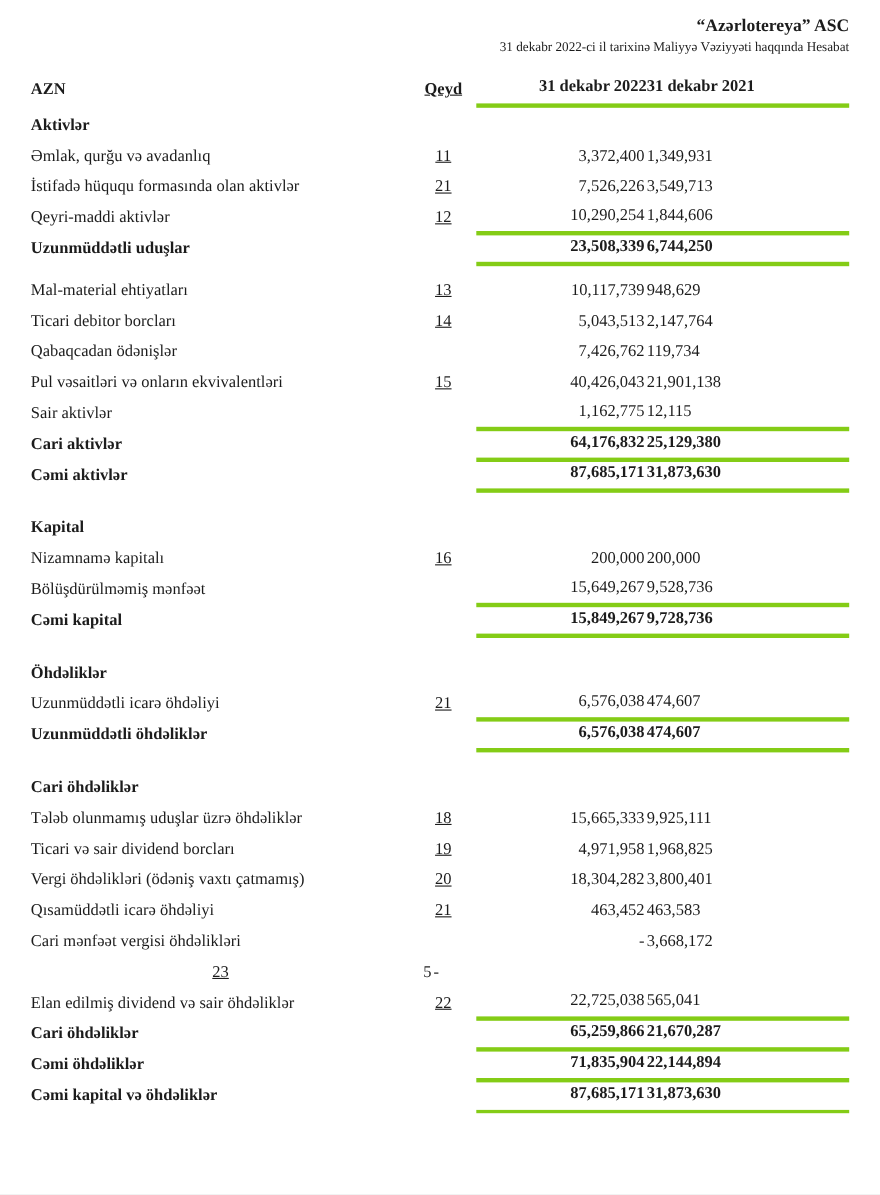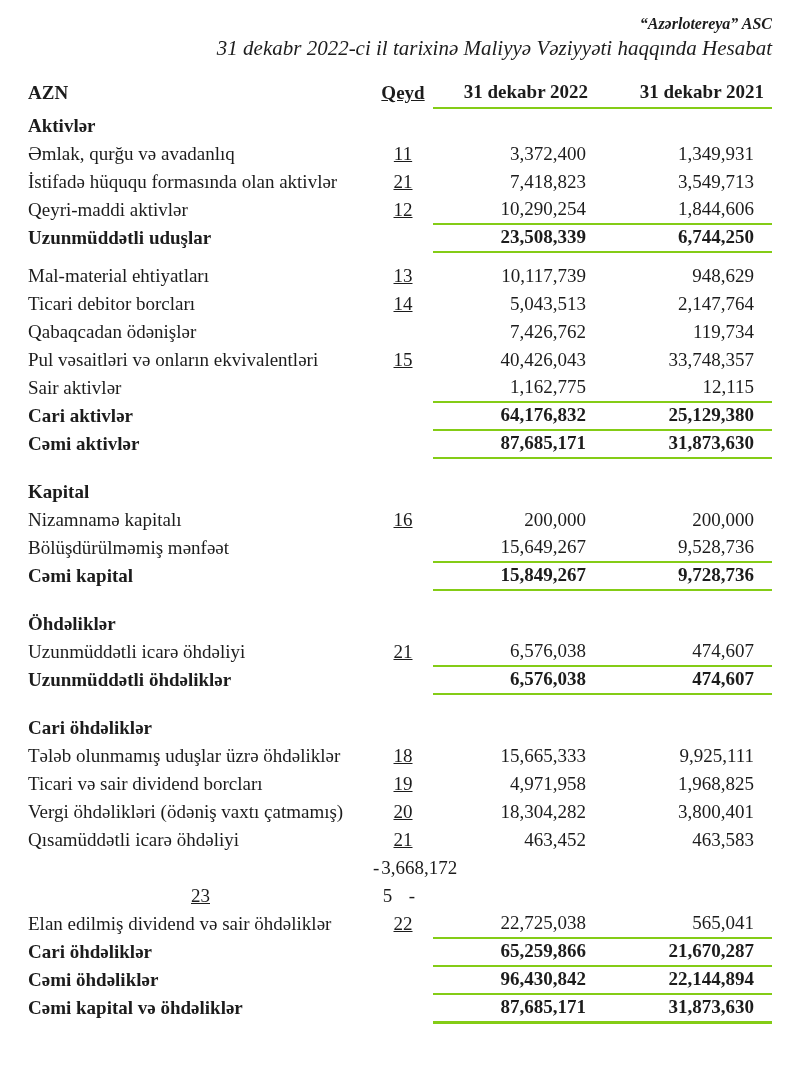--- a/index.html
+++ b/index.html
@@ -20,7 +20,6 @@
   }
   .doc-header {
     text-align: right;
-    font-style: italic;
     line-height: 1.3;
     padding-right: 0px;
   }

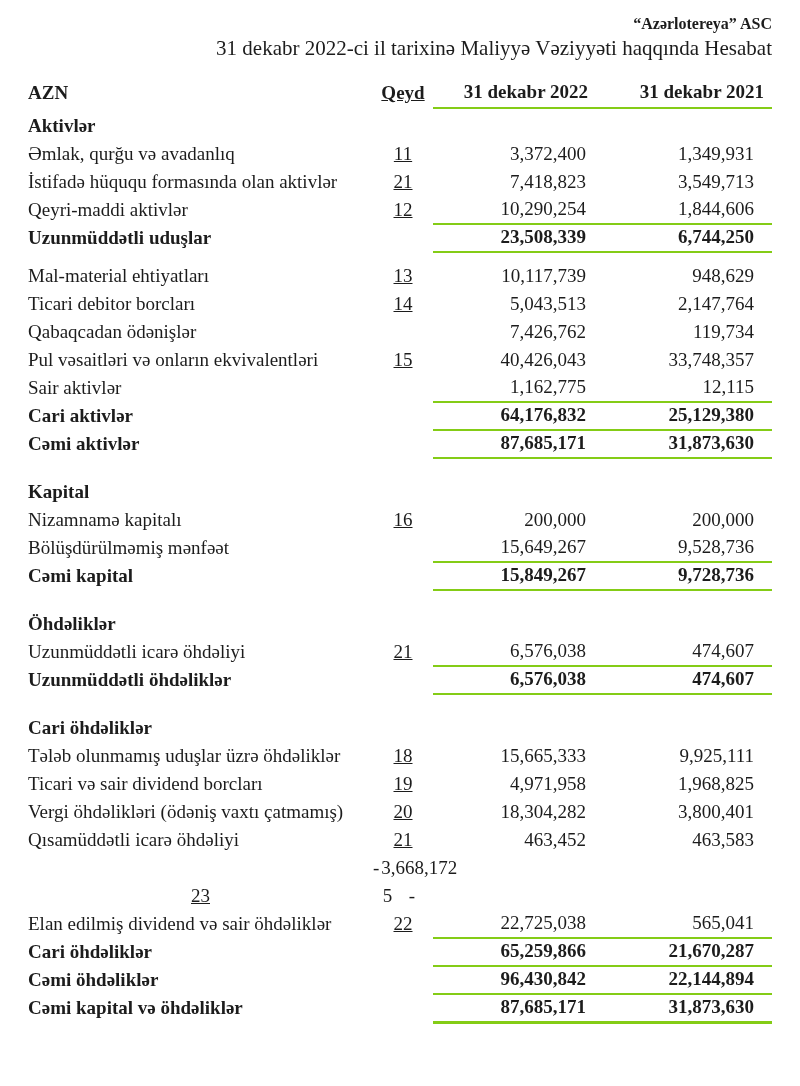--- a/index.html
+++ b/index.html
@@ -28,7 +28,7 @@
     font-size: 16px;
   }
   .subtitle {
-    font-size: 21px;
+    font-size: 12px;
   }
   .sheet {
     margin-top: 16px;

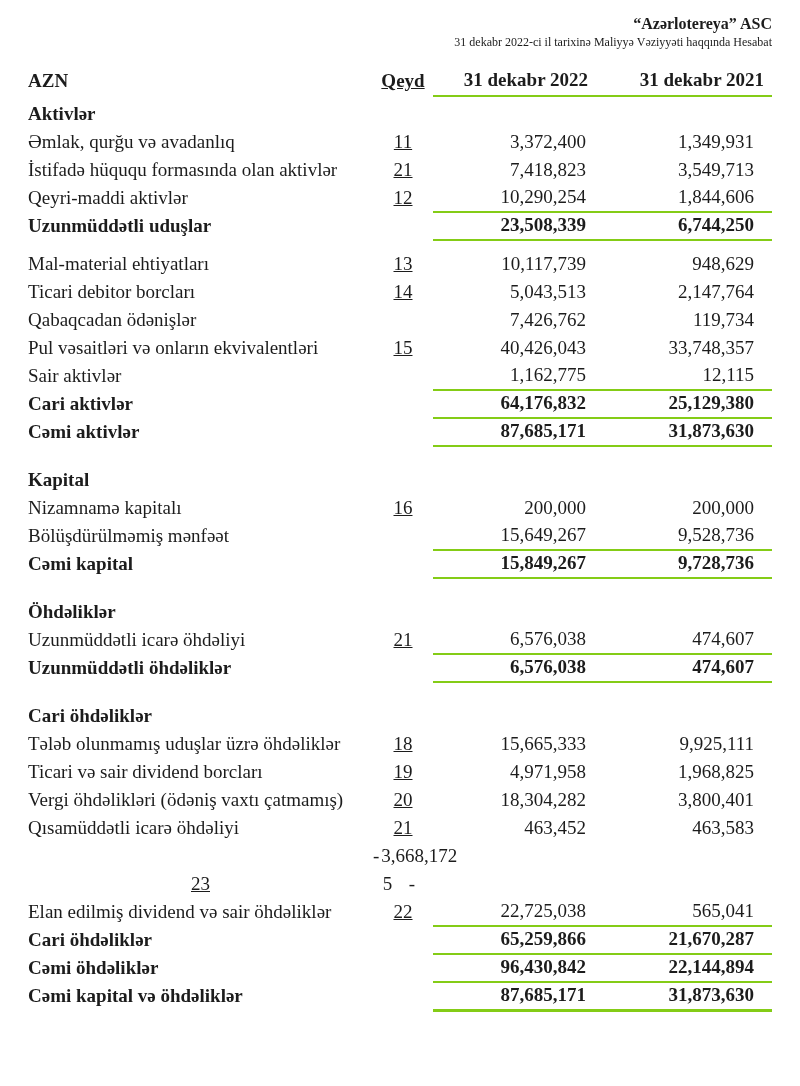--- a/index.html
+++ b/index.html
@@ -38,7 +38,7 @@
     grid-template-columns: 345px 60px 339px;
     height: 28px;
     align-items: center;
-    font-size: 19px;
+    font-size: 15px;
     white-space: nowrap;
   }
   .row.head {

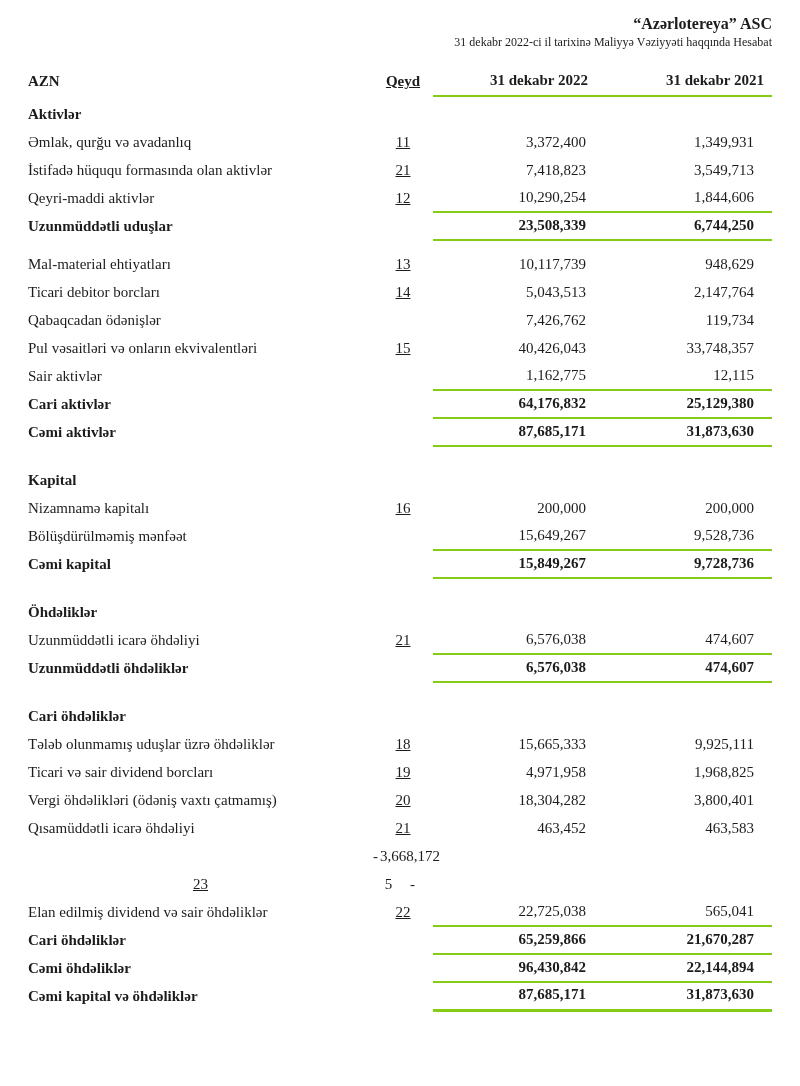--- a/index.html
+++ b/index.html
@@ -73,7 +73,7 @@
   .head .c-v1 { padding-right: 0; }
   .head .c-v2 { padding-right: 8px; }
   .rule-below {
-    border-bottom: 2px solid #84cc16;
+    border-bottom: 4px solid #84cc16;
   }
   .section .c-label {
     font-weight: bold;

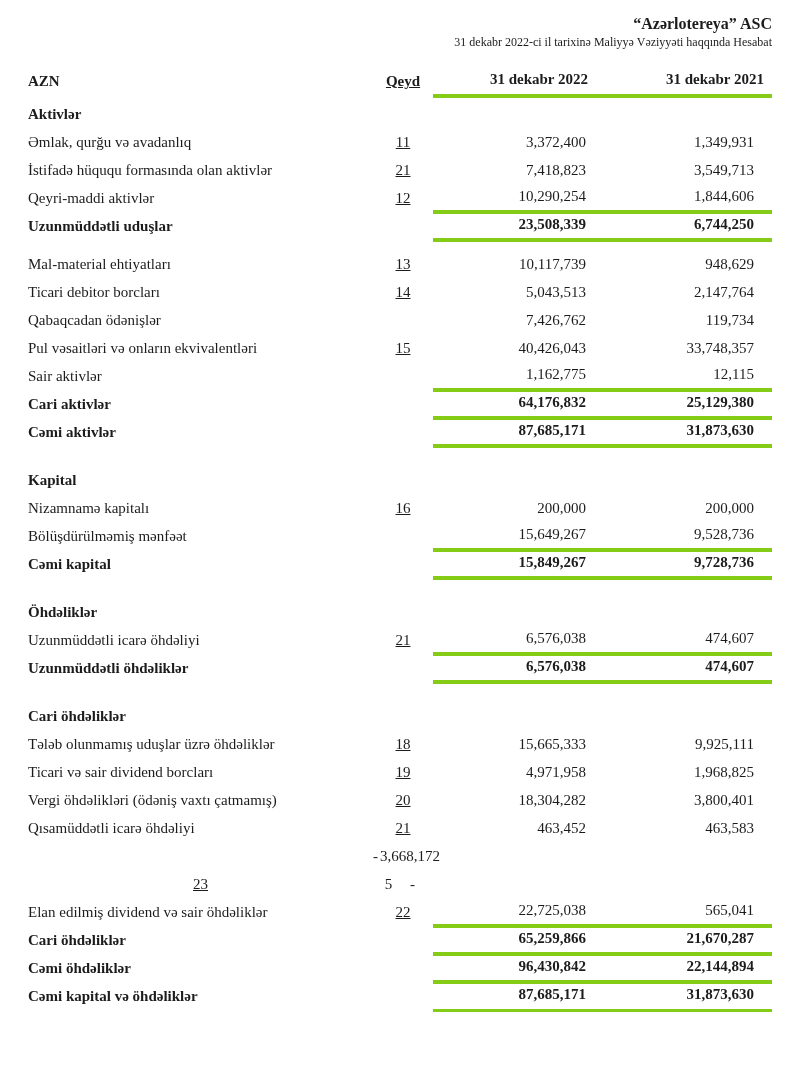--- a/index.html
+++ b/index.html
@@ -67,7 +67,7 @@
   .c-v2 {
     width: 184px;
     box-sizing: border-box;
-    text-align: right;
+    text-align: left;
     padding-right: 18px;
   }
   .head .c-v1 { padding-right: 0; }

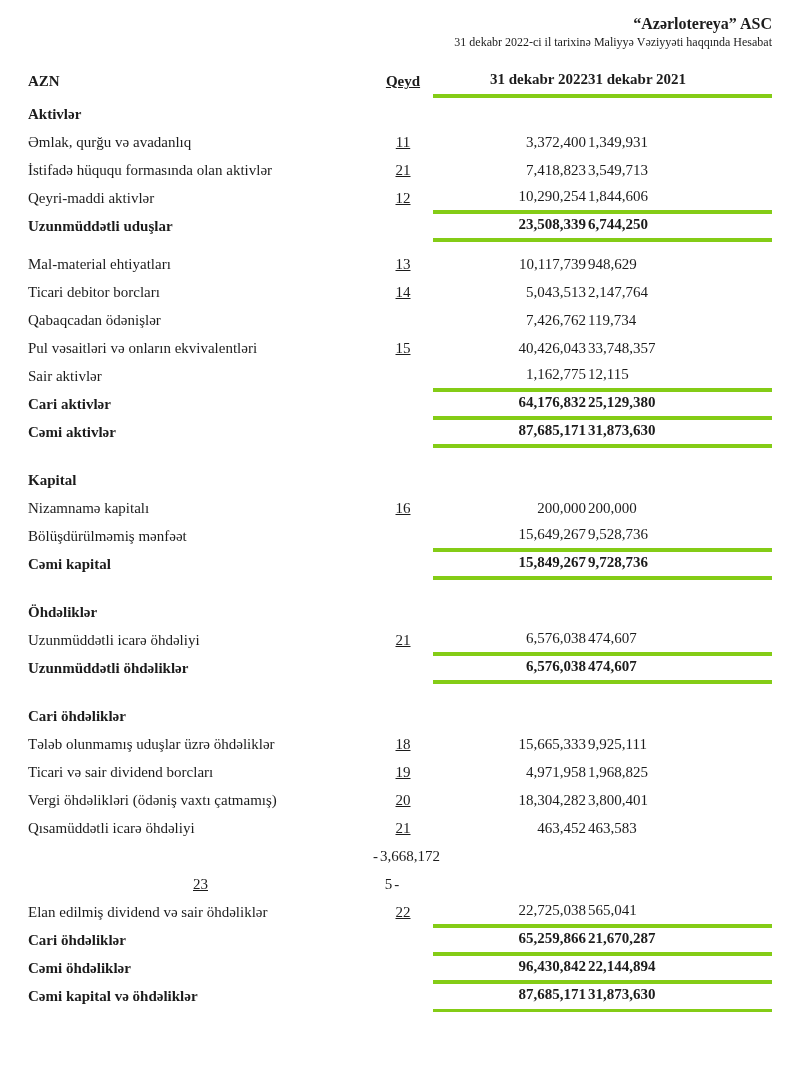--- a/index.html
+++ b/index.html
@@ -126,7 +126,7 @@
           <div class="c-label">İstifadə hüququ formasında olan aktivlər</div>
           <div class="c-note">21</div>
           <div class="c-values">
-            <div class="c-v1">7,418,823</div>
+            <div class="c-v1">7,526,226</div>
             <div class="c-v2">3,549,713</div>
           </div>
         </div>

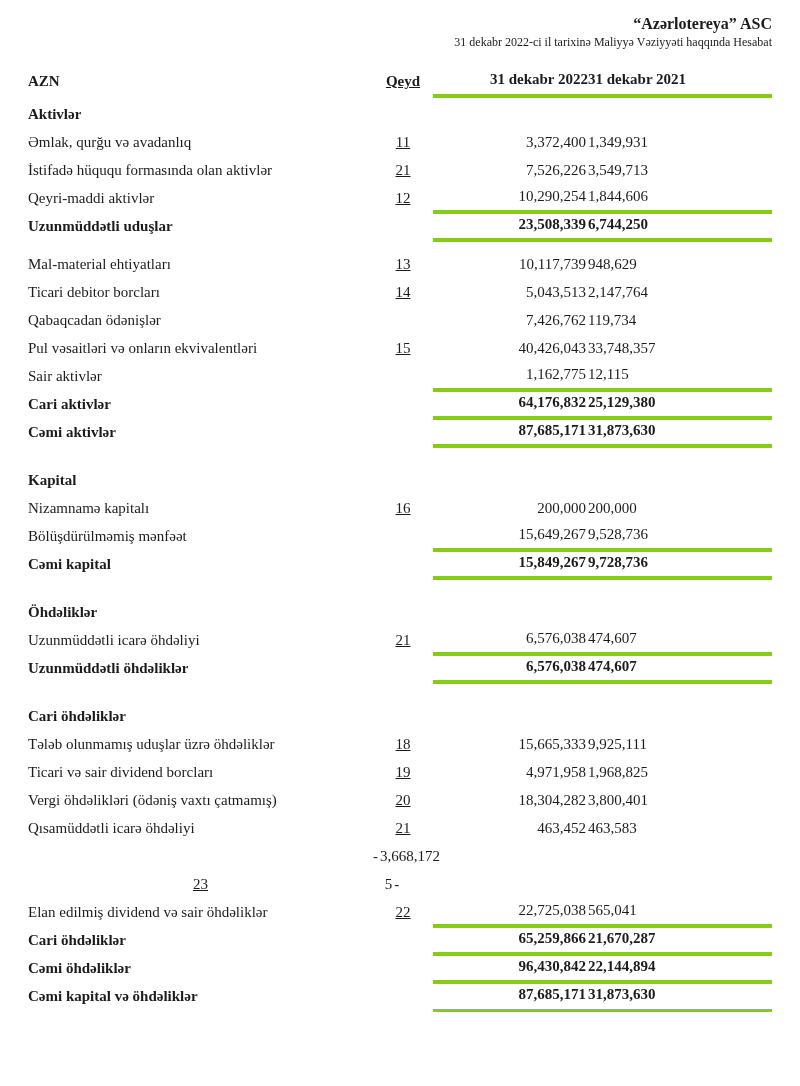--- a/index.html
+++ b/index.html
@@ -176,7 +176,7 @@
           <div class="c-note">15</div>
           <div class="c-values">
             <div class="c-v1">40,426,043</div>
-            <div class="c-v2">33,748,357</div>
+            <div class="c-v2">21,901,138</div>
           </div>
         </div>
         <div class="row item">

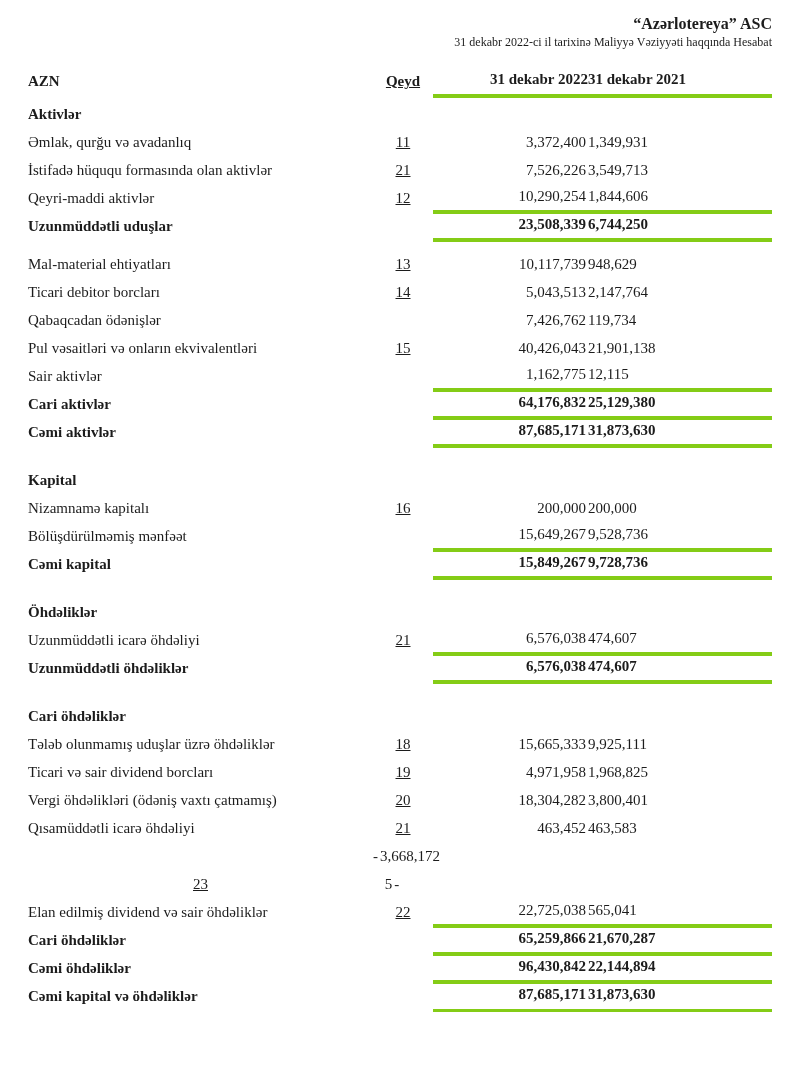--- a/index.html
+++ b/index.html
@@ -303,6 +303,7 @@
           </div>
         </div>
         <div class="row item">
+          <div class="c-label">Cari mənfəət vergisi öhdəlikləri</div>
           <div class="c-note"></div>
           <div class="c-values">
             <div class="c-v1">-</div>

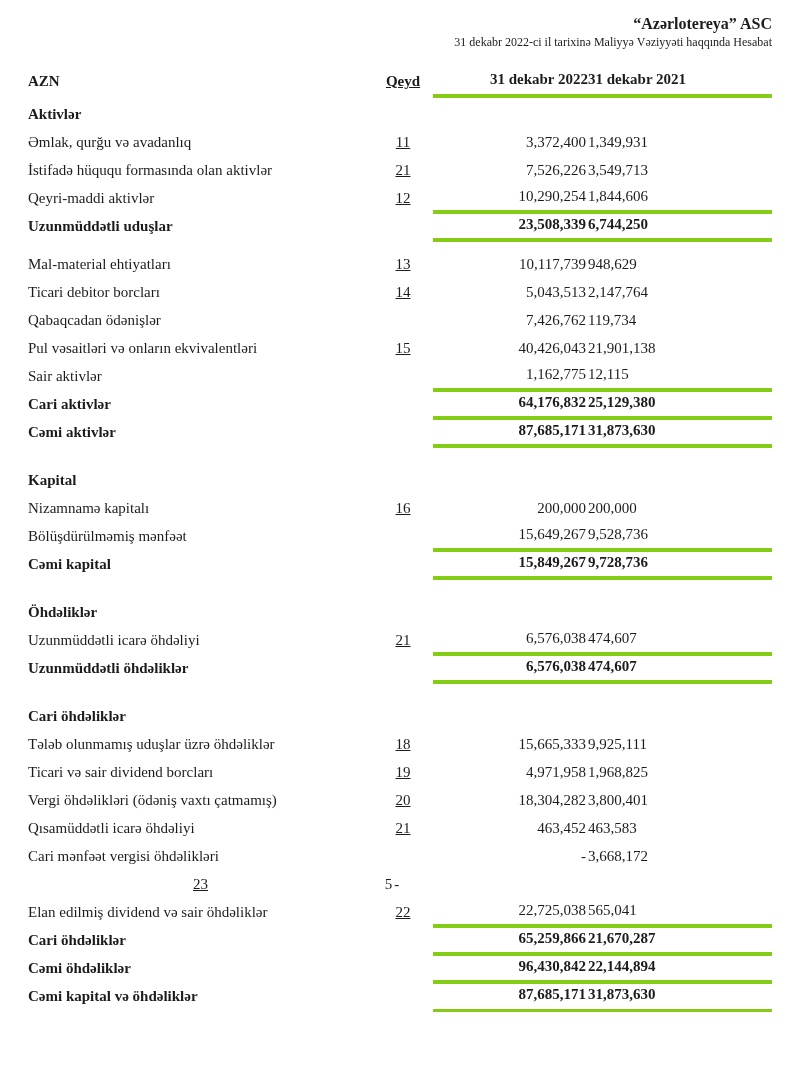--- a/index.html
+++ b/index.html
@@ -337,7 +337,7 @@
           <div class="c-label">Cəmi öhdəliklər</div>
           <div class="c-note"></div>
           <div class="c-values rule-below">
-            <div class="c-v1">96,430,842</div>
+            <div class="c-v1">71,835,904</div>
             <div class="c-v2">22,144,894</div>
           </div>
         </div>

